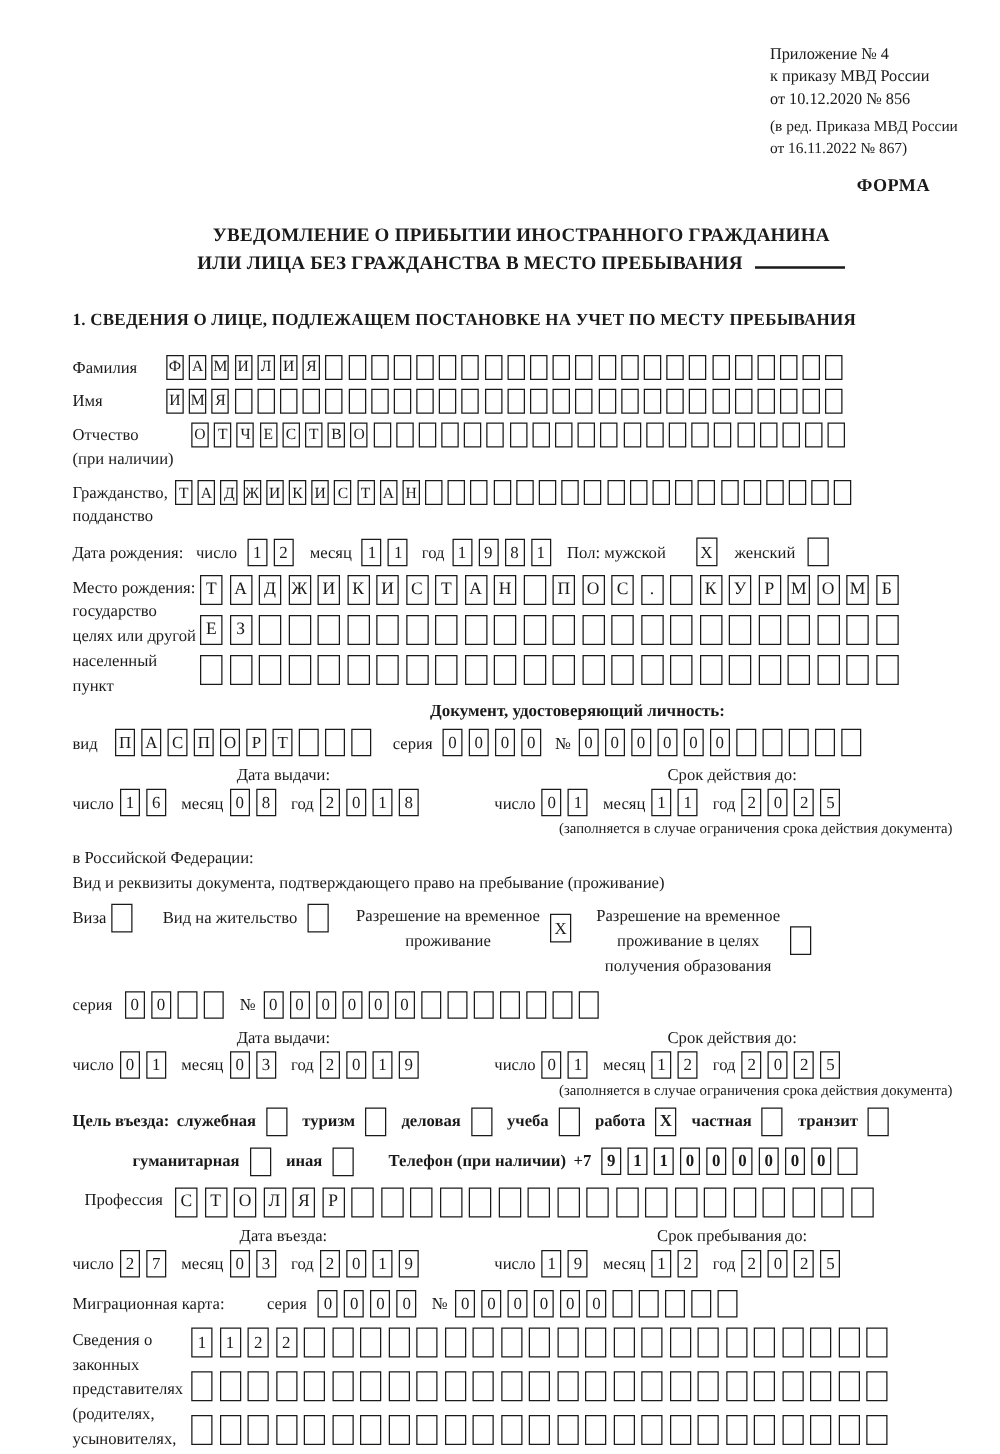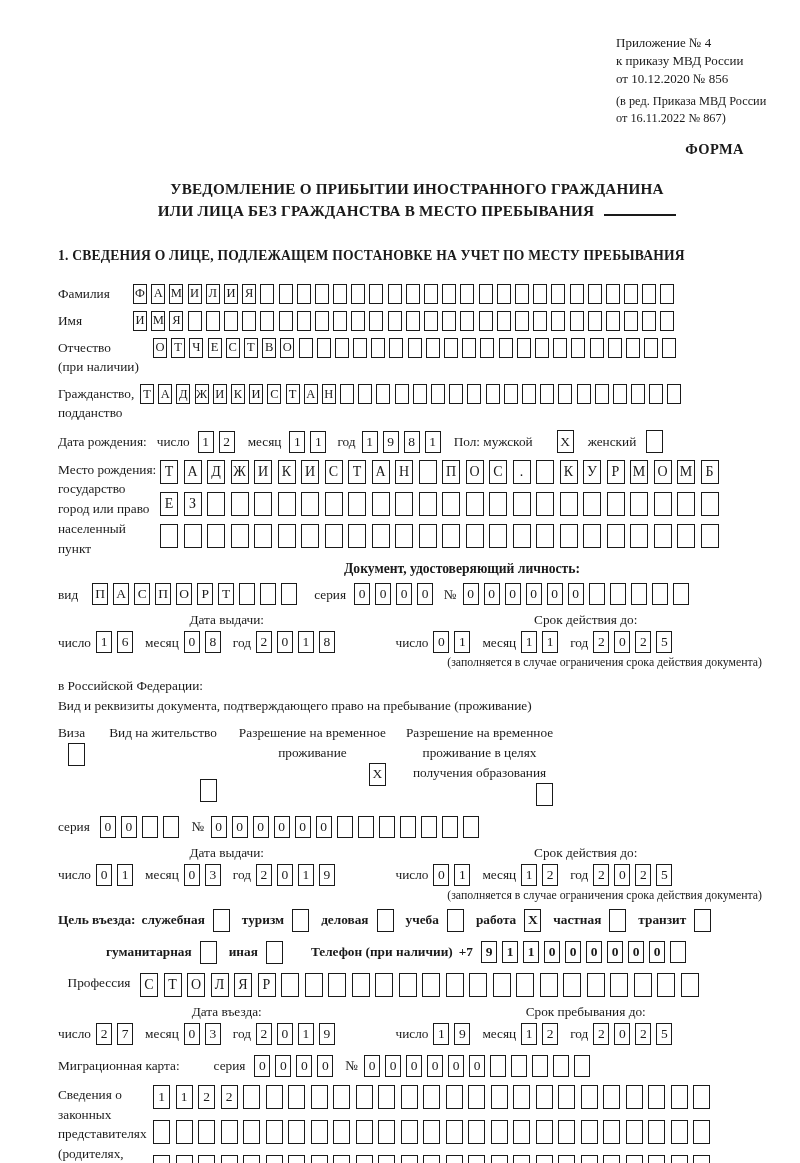--- a/index.html
+++ b/index.html
@@ -272,7 +272,7 @@
     <div class="w95" style="width:102px;">
       <div class="lbl">Место рождения:</div>
       <div class="lbl2">государство</div>
-      <div class="lbl2">город или право</div>
+      <div class="lbl2">целях или другой</div>
       <div class="lbl2">населенный пункт</div>
     </div>
     <div class="cellstack">

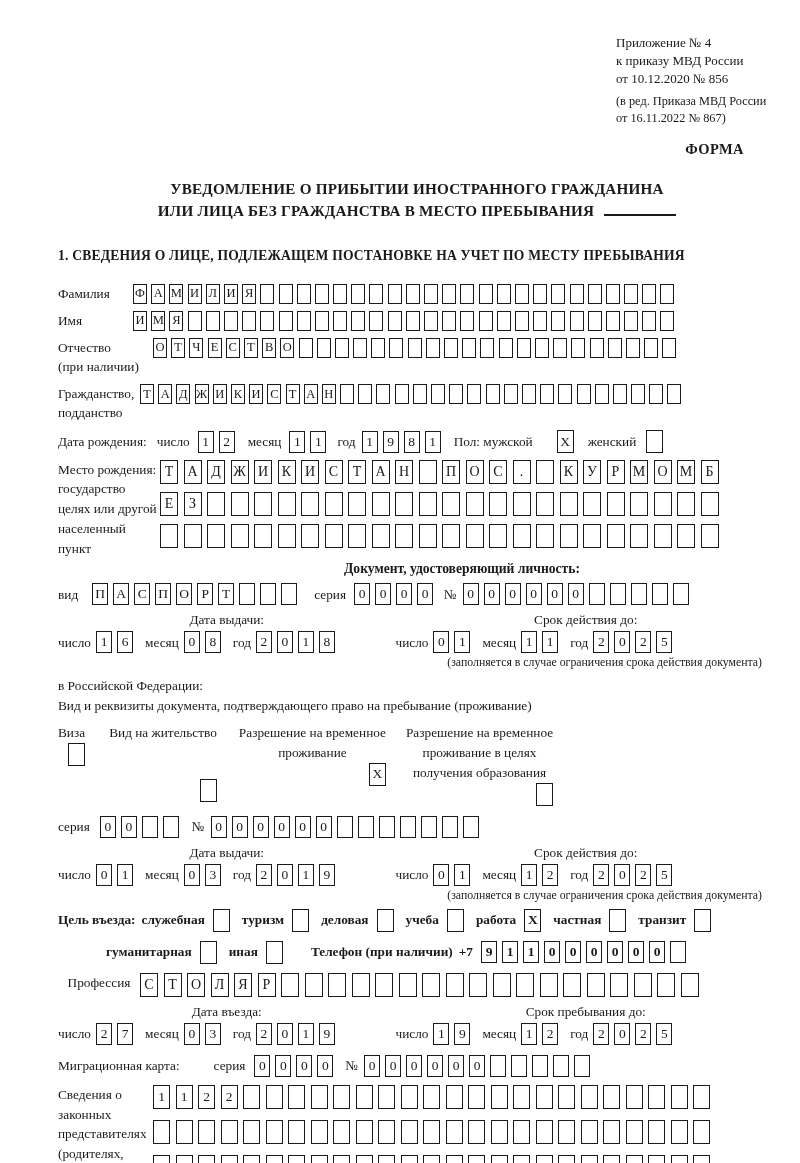--- a/index.html
+++ b/index.html
@@ -58,7 +58,7 @@
   .note { font-size:11.8px; text-align:right; padding-right:14px; margin-top:2px; margin-bottom:6px; }
   
   .opts { display:flex; align-items:flex-start; margin:8px 0 10px 0; }
-  .opt { display:flex; align-items:flex-end;flex-direction:column; }
+  .opt { display:flex; align-items:center; }
   .opt .olabel { font-size:13.3px; line-height:1.5; text-align:center; }
   .opt .cb { margin-left:8px; }
   

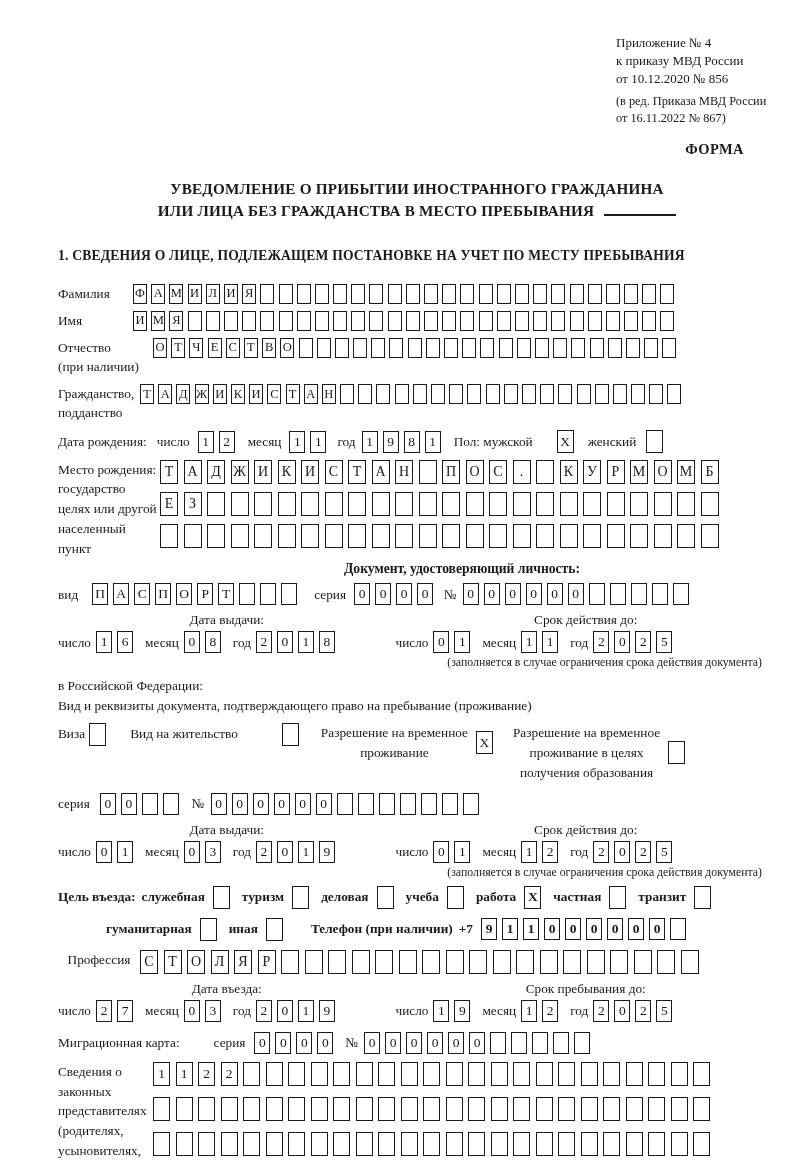--- a/index.html
+++ b/index.html
@@ -452,7 +452,7 @@
       <div class="olabel">Виза</div>
       <span class="cb" style="margin-left:4px;"></span>
     </div>
-    <div class="opt" style="margin-left:24px;gap:36px;">
+    <div class="opt" style="margin-left:24px;">
       <div class="olabel">Вид на жительство</div>
       <span class="cb"></span>
     </div>

